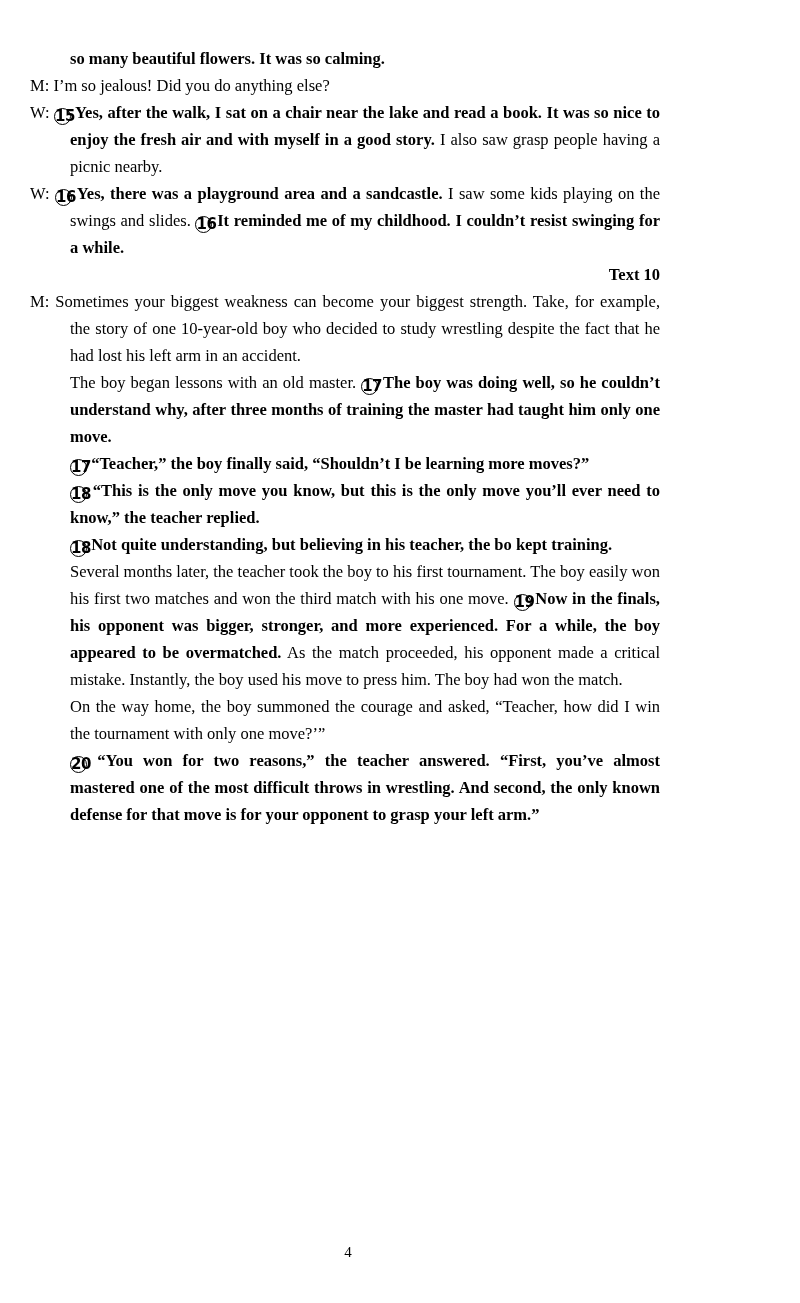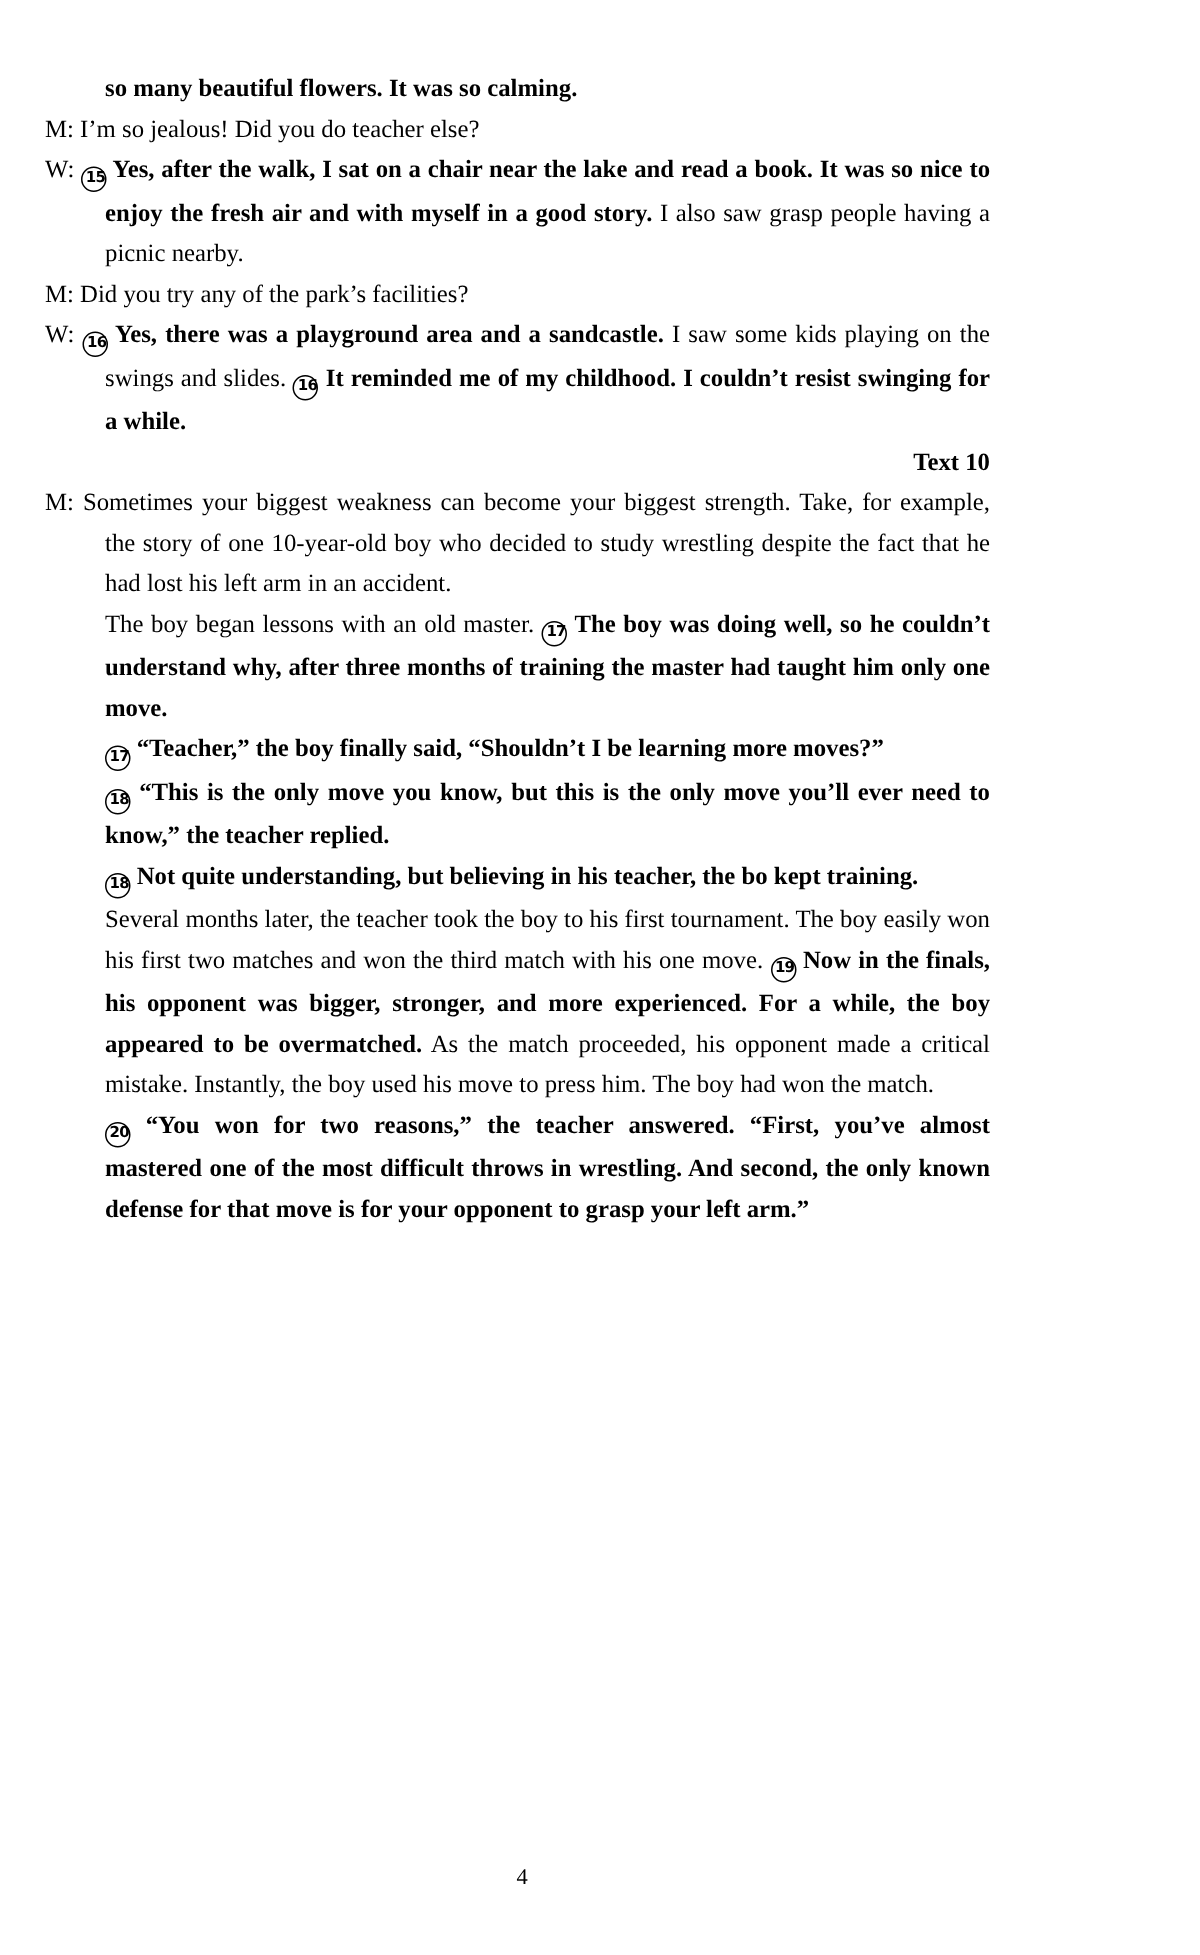--- a/index.html
+++ b/index.html
@@ -74,7 +74,7 @@
 <div class="page">
   <div id="doc">
       <div class="line cont"><span class="b">so many beautiful flowers. It was so calming.</span></div>
-      <div class="line"><span class="speaker">M: </span><span class="r">I’m so jealous! Did you do teacher else?</span></div>
+      <div class="line"><span class="speaker">M: </span><span class="r">I’m so jealous! Did you do anything else?</span></div>
       <div class="line"><span class="speaker">W: </span><span class="circle-num">15</span><span class="b"> Yes, after the walk, I sat on a chair near the lake and read a book. It was so nice to enjoy the fresh air and with myself in a good story.</span><span class="r"> I also saw grasp people having a picnic nearby.</span></div>
       <div class="line"><span class="speaker">M: </span><span class="r">Did you try any of the park’s facilities?</span></div>
       <div class="line"><span class="speaker">W: </span><span class="circle-num">16</span><span class="b"> Yes, there was a playground area and a sandcastle.</span><span class="r"> I saw some kids playing on the swings and slides. </span><span class="circle-num">16</span><span class="b"> It reminded me of my childhood. I couldn’t resist swinging for a while.</span></div>

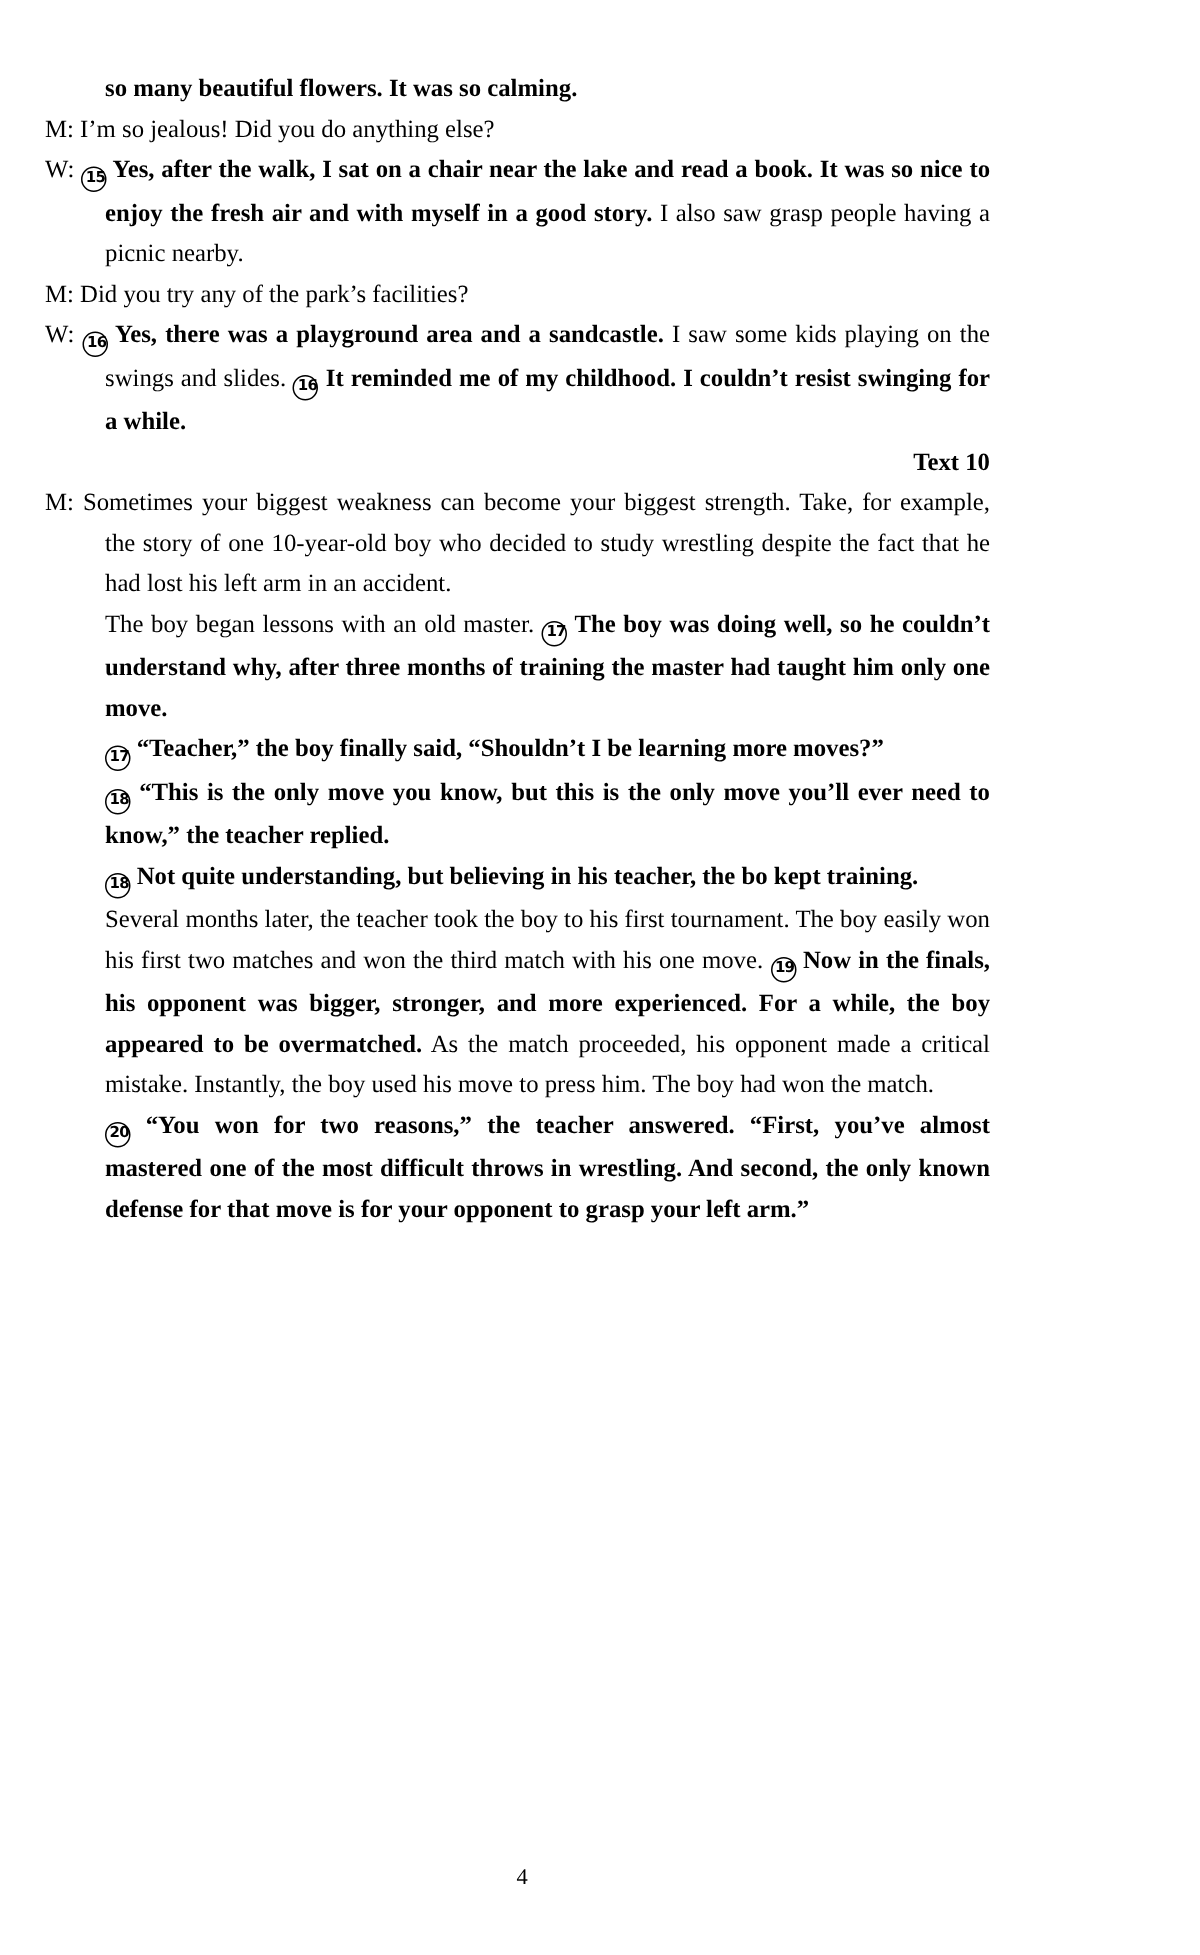--- a/index.html
+++ b/index.html
@@ -50,8 +50,8 @@
     line-height: 14.5px;
     border: 1.3px solid #000;
     border-radius: 50%;
-    text-align: right;
-    font-size: 10px;
+    text-align: left;
+    font-size: 15px;
     font-weight: bold;
     vertical-align: -3px;
     text-indent: 0;

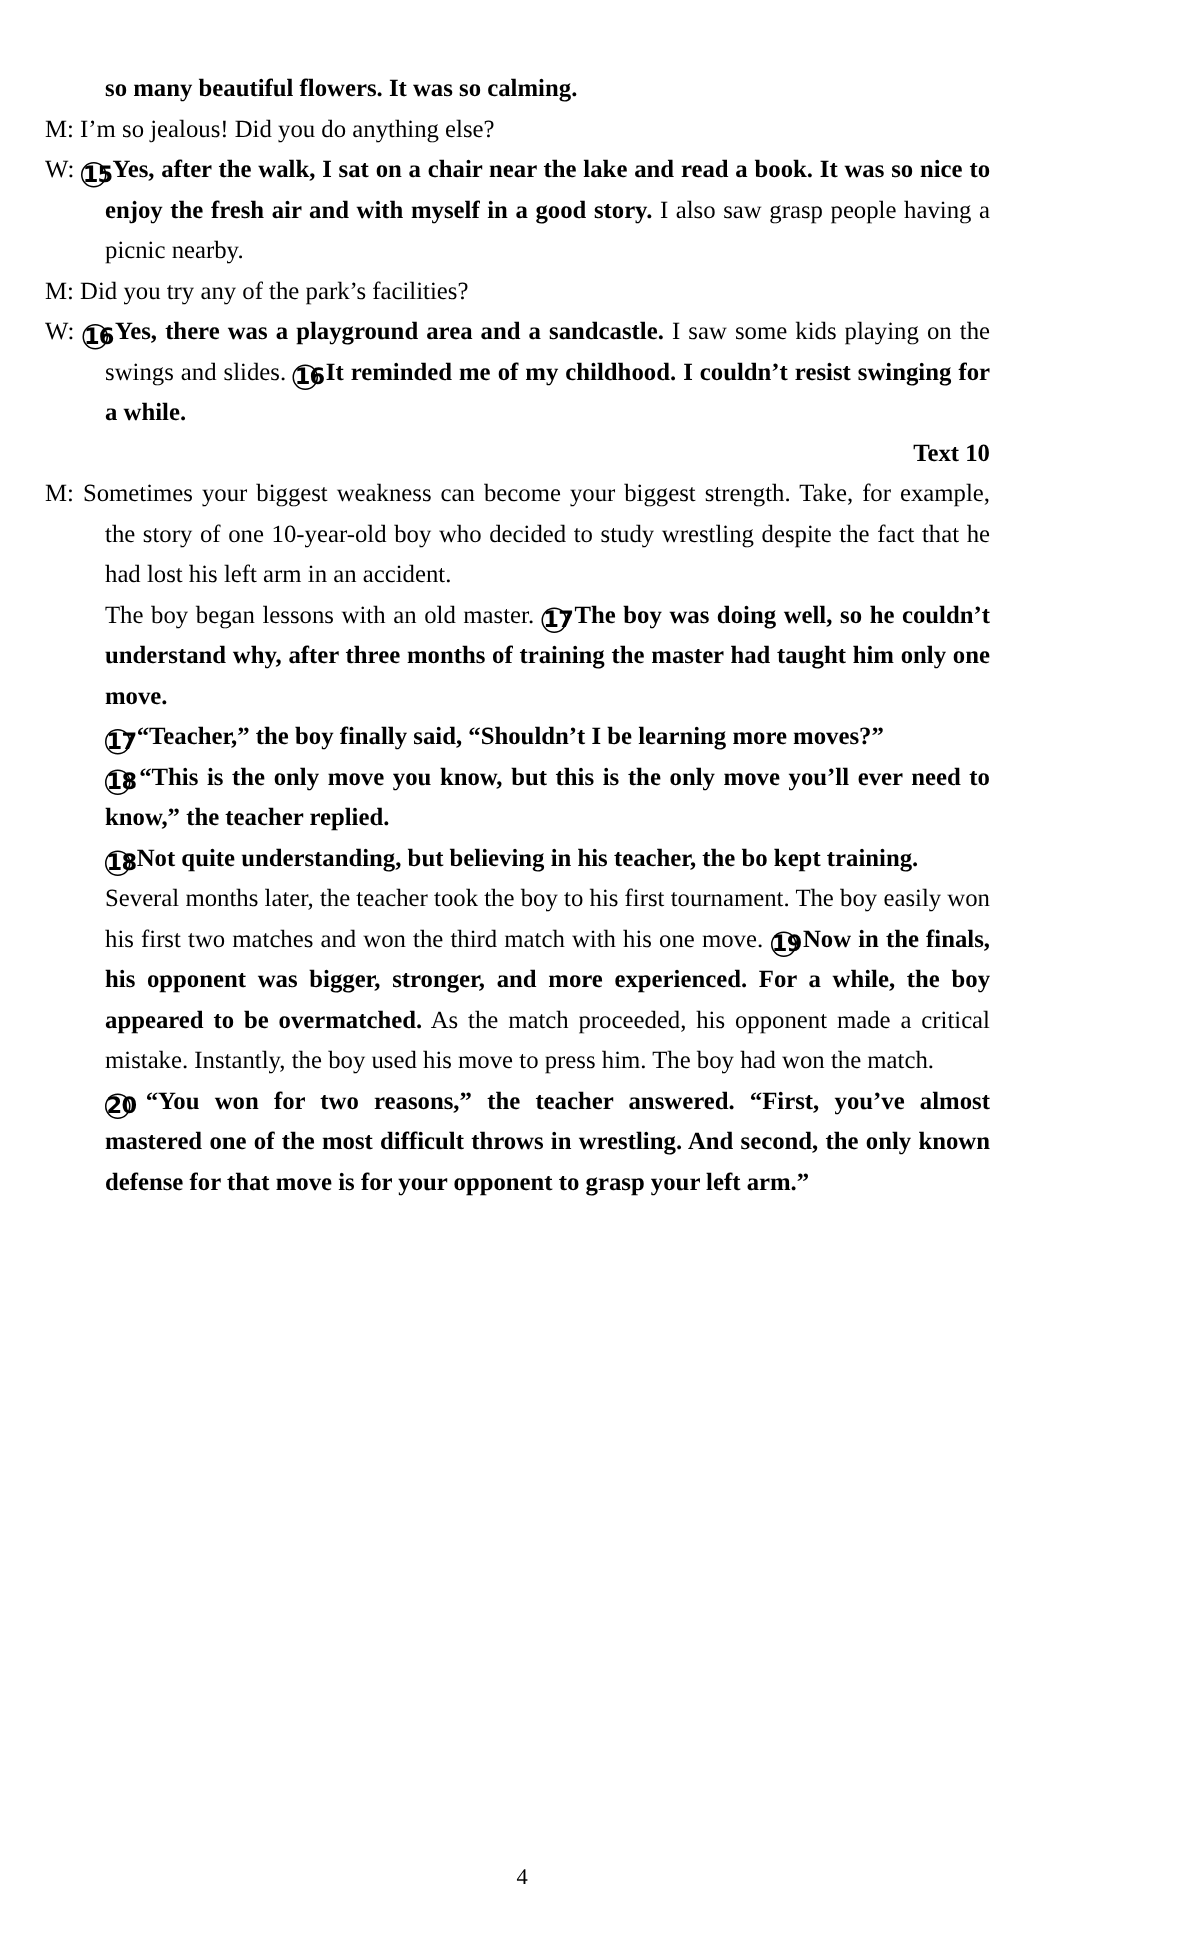--- a/index.html
+++ b/index.html
@@ -76,7 +76,6 @@
       <div class="line cont"><span class="b">so many beautiful flowers. It was so calming.</span></div>
       <div class="line"><span class="speaker">M: </span><span class="r">I’m so jealous! Did you do anything else?</span></div>
       <div class="line"><span class="speaker">W: </span><span class="circle-num">15</span><span class="b"> Yes, after the walk, I sat on a chair near the lake and read a book. It was so nice to enjoy the fresh air and with myself in a good story.</span><span class="r"> I also saw grasp people having a picnic nearby.</span></div>
-      <div class="line"><span class="speaker">M: </span><span class="r">Did you try any of the park’s facilities?</span></div>
       <div class="line"><span class="speaker">W: </span><span class="circle-num">16</span><span class="b"> Yes, there was a playground area and a sandcastle.</span><span class="r"> I saw some kids playing on the swings and slides. </span><span class="circle-num">16</span><span class="b"> It reminded me of my childhood. I couldn’t resist swinging for a while.</span></div>
       <div class="heading">Text 10</div>
       <div class="line"><span class="speaker">M: </span><span class="r">Sometimes your biggest weakness can become your biggest strength. Take, for example, the story of one 10-year-old boy who decided to study wrestling despite the fact that he had lost his left arm in an accident.</span></div>

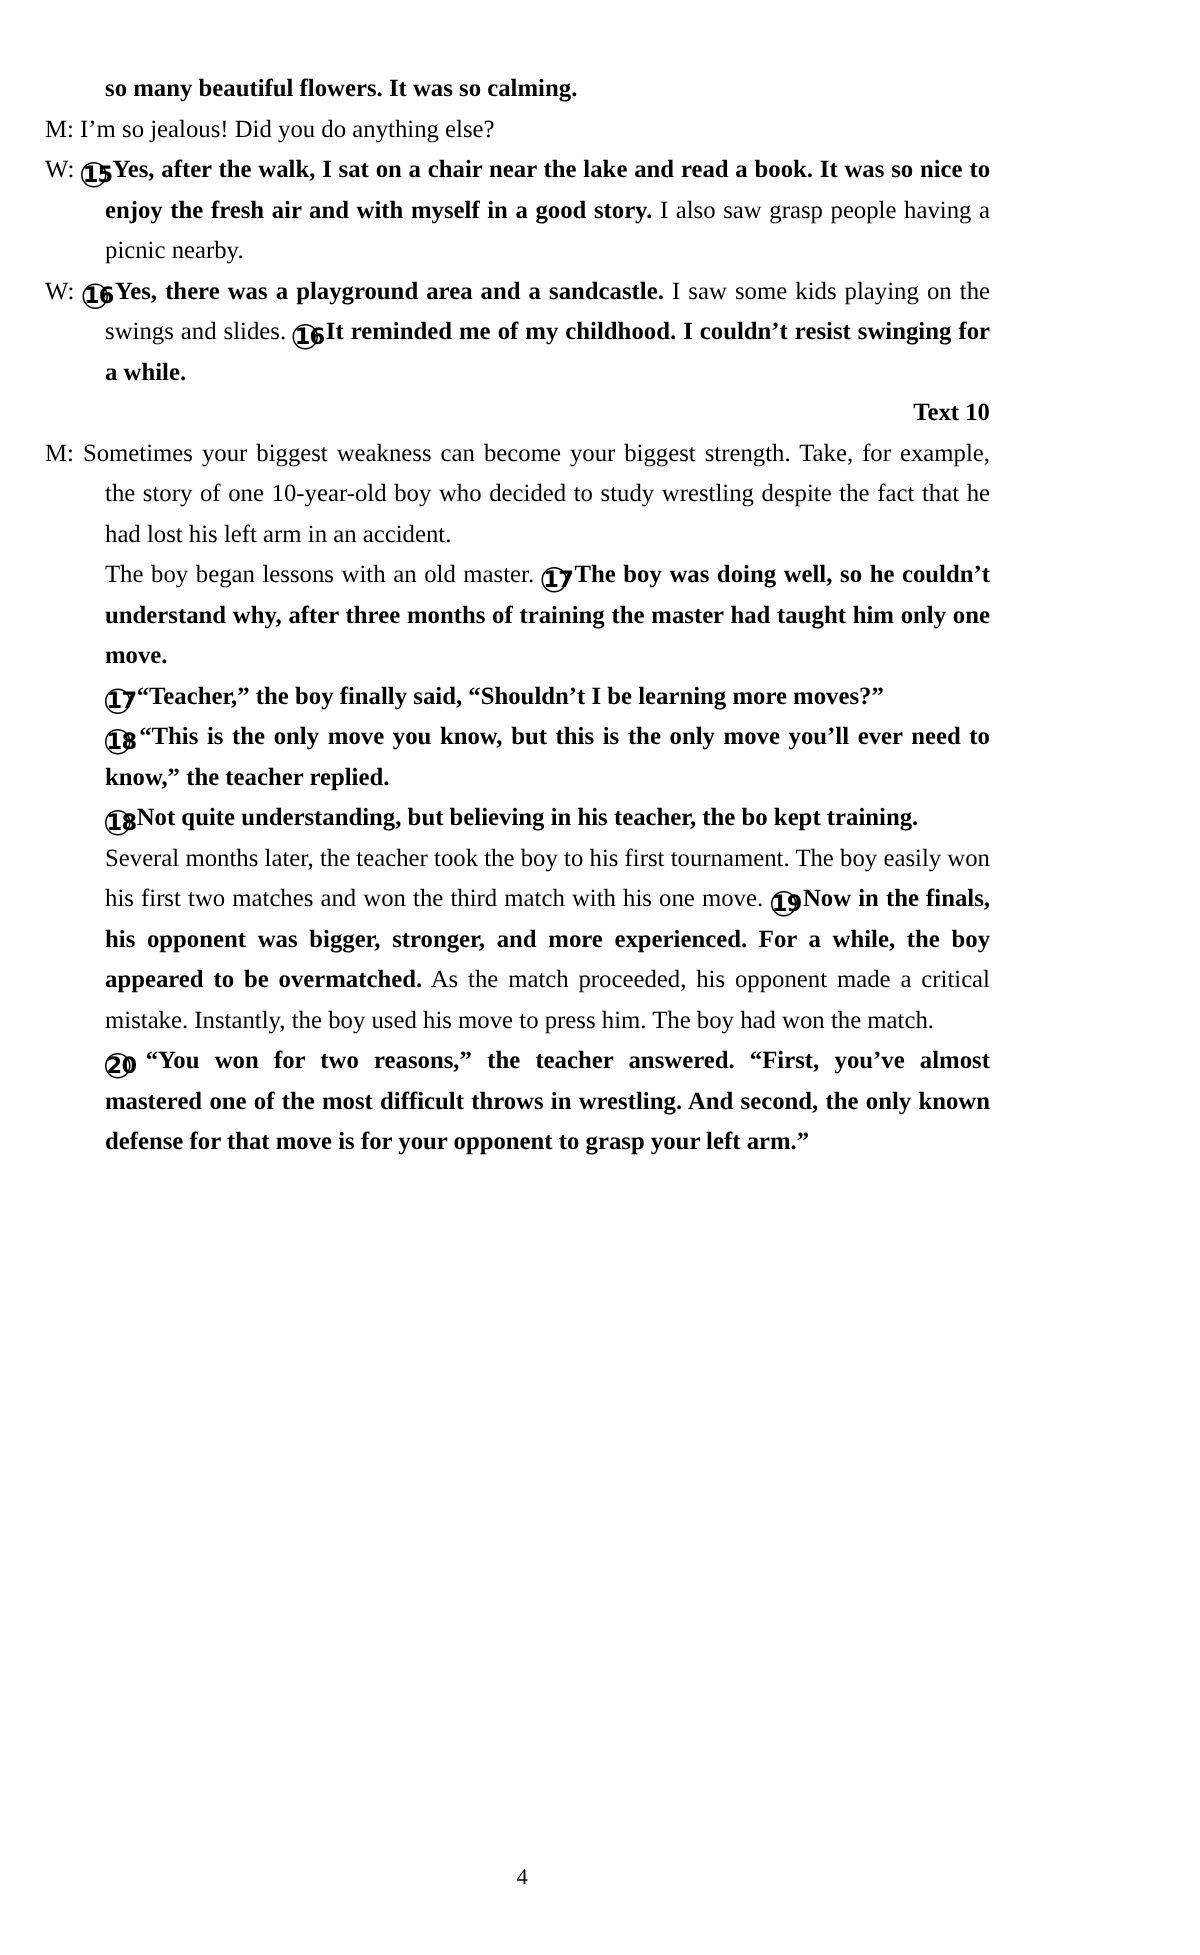--- a/index.html
+++ b/index.html
@@ -84,6 +84,7 @@
       <div class="para"><span class="circle-num">18</span><span class="b"> “This is the only move you know, but this is the only move you’ll ever need to know,” the teacher replied.</span></div>
       <div class="para"><span class="circle-num">18</span><span class="b"> Not quite understanding, but believing in his teacher, the bo kept training.</span></div>
       <div class="para"><span class="r">Several months later, the teacher took the boy to his first tournament. The boy easily won his first two matches and won the third match with his one move. </span><span class="circle-num">19</span><span class="b"> Now in the finals, his opponent was bigger, stronger, and more experienced. For a while, the boy appeared to be overmatched.</span><span class="r"> As the match proceeded, his opponent made a critical mistake. Instantly, the boy used his move to press him. The boy had won the match.</span></div>
+      <div class="para"><span class="r">On the way home, the boy summoned the courage and asked, “Teacher, how did I win the tournament with only one move?’”</span></div>
       <div class="para"><span class="circle-num">20</span><span class="b"> “You won for two reasons,” the teacher answered. “First, you’ve almost mastered one of the most difficult throws in wrestling. And second, the only known defense for that move is for your opponent to grasp your left arm.”</span></div>
     </div>
   <div class="footer">4</div>

